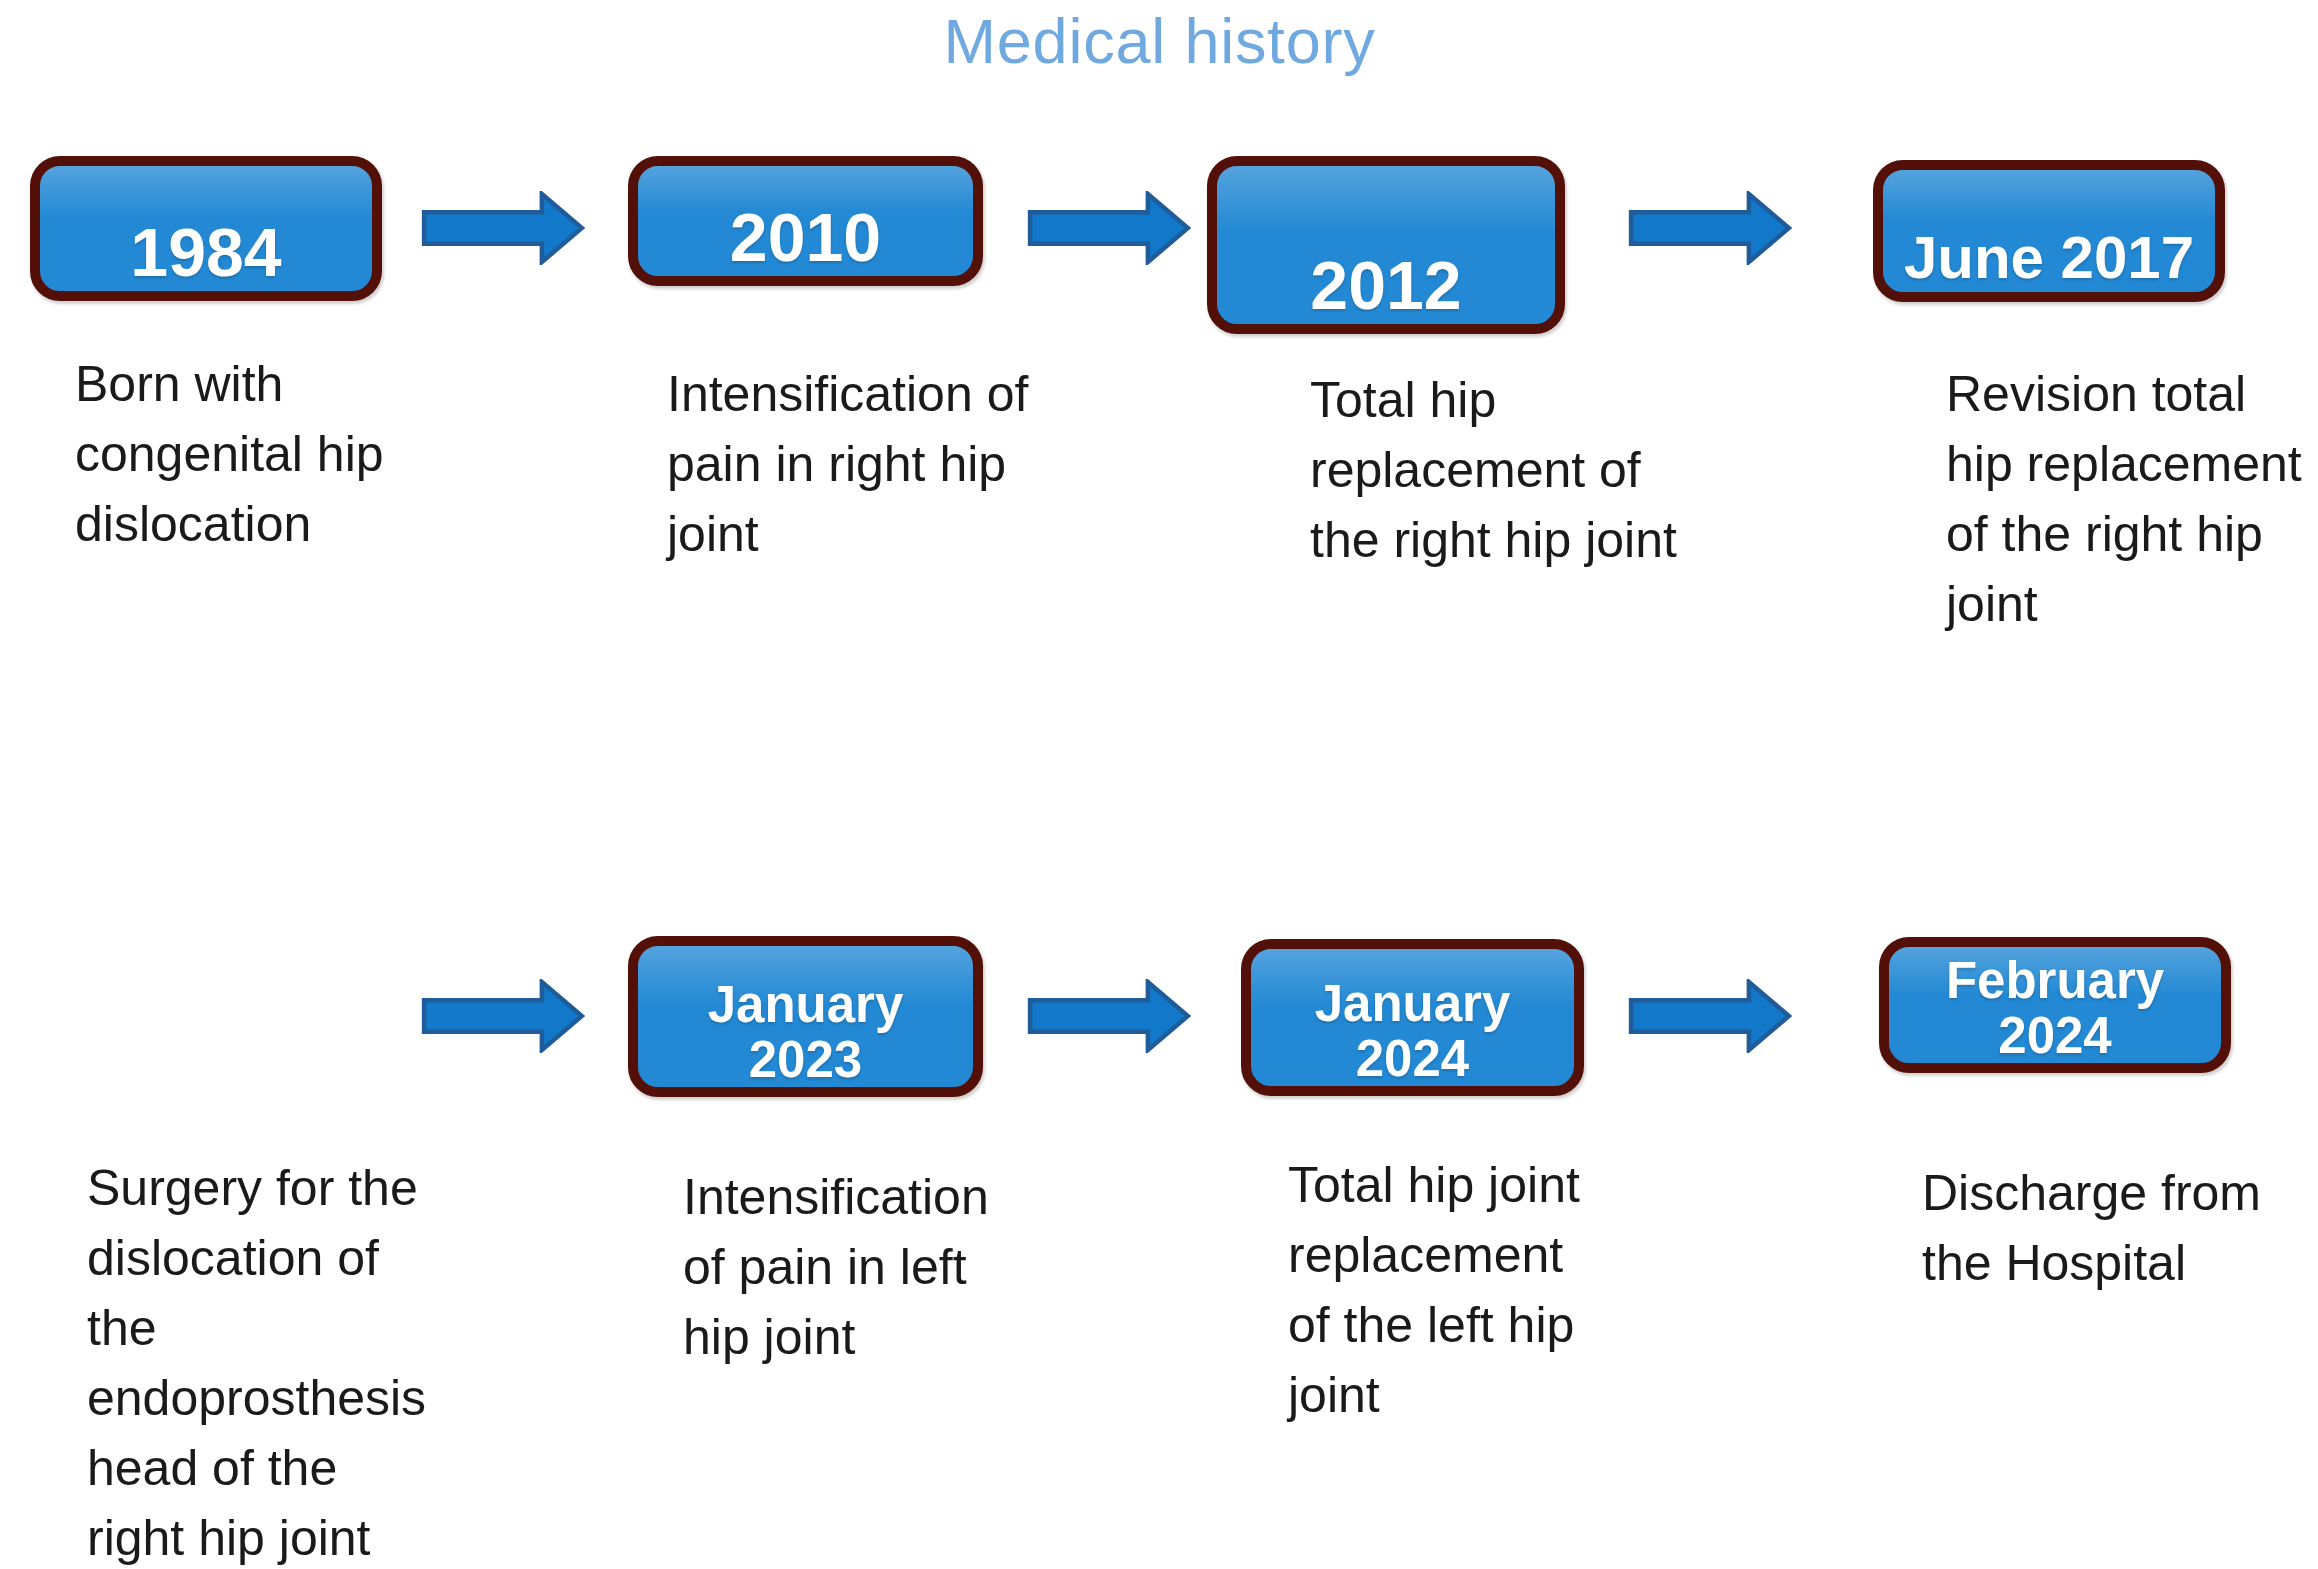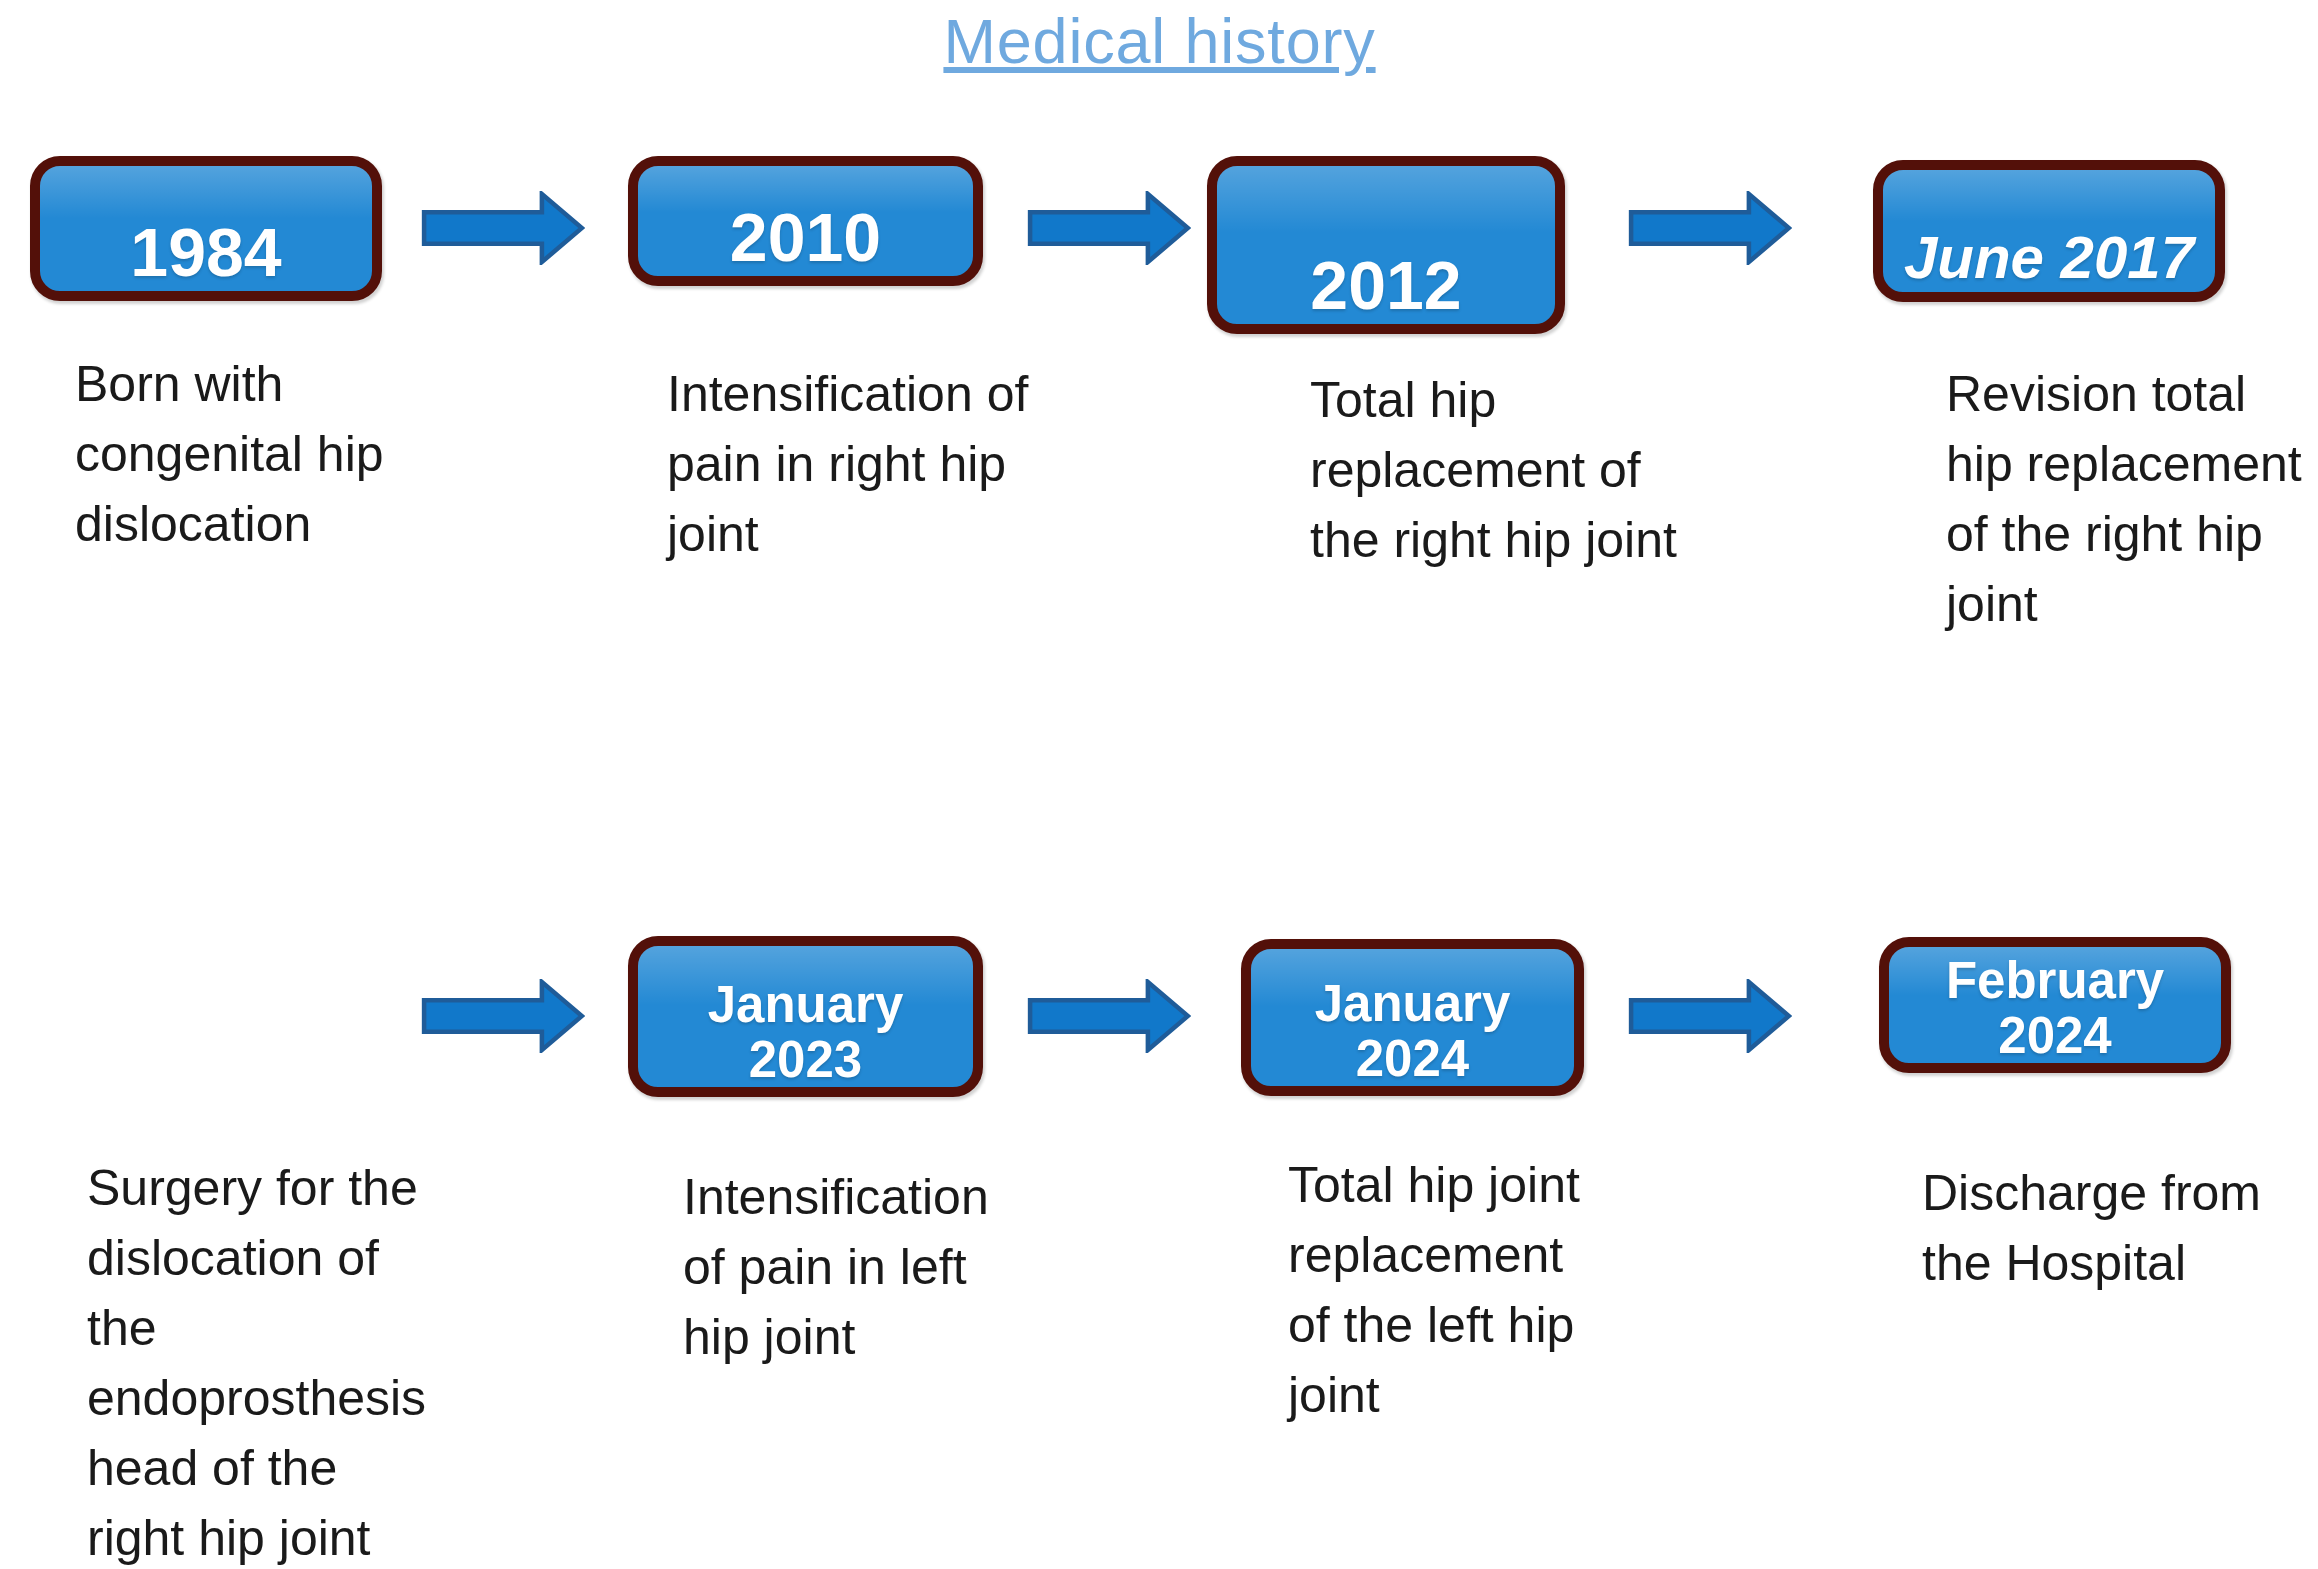--- a/index.html
+++ b/index.html
@@ -31,7 +31,6 @@
     font-weight:400;
     color:var(--title-color);
     letter-spacing:0.8px;
-    text-decoration:underline;
   }
   .event-box{
     position:absolute;

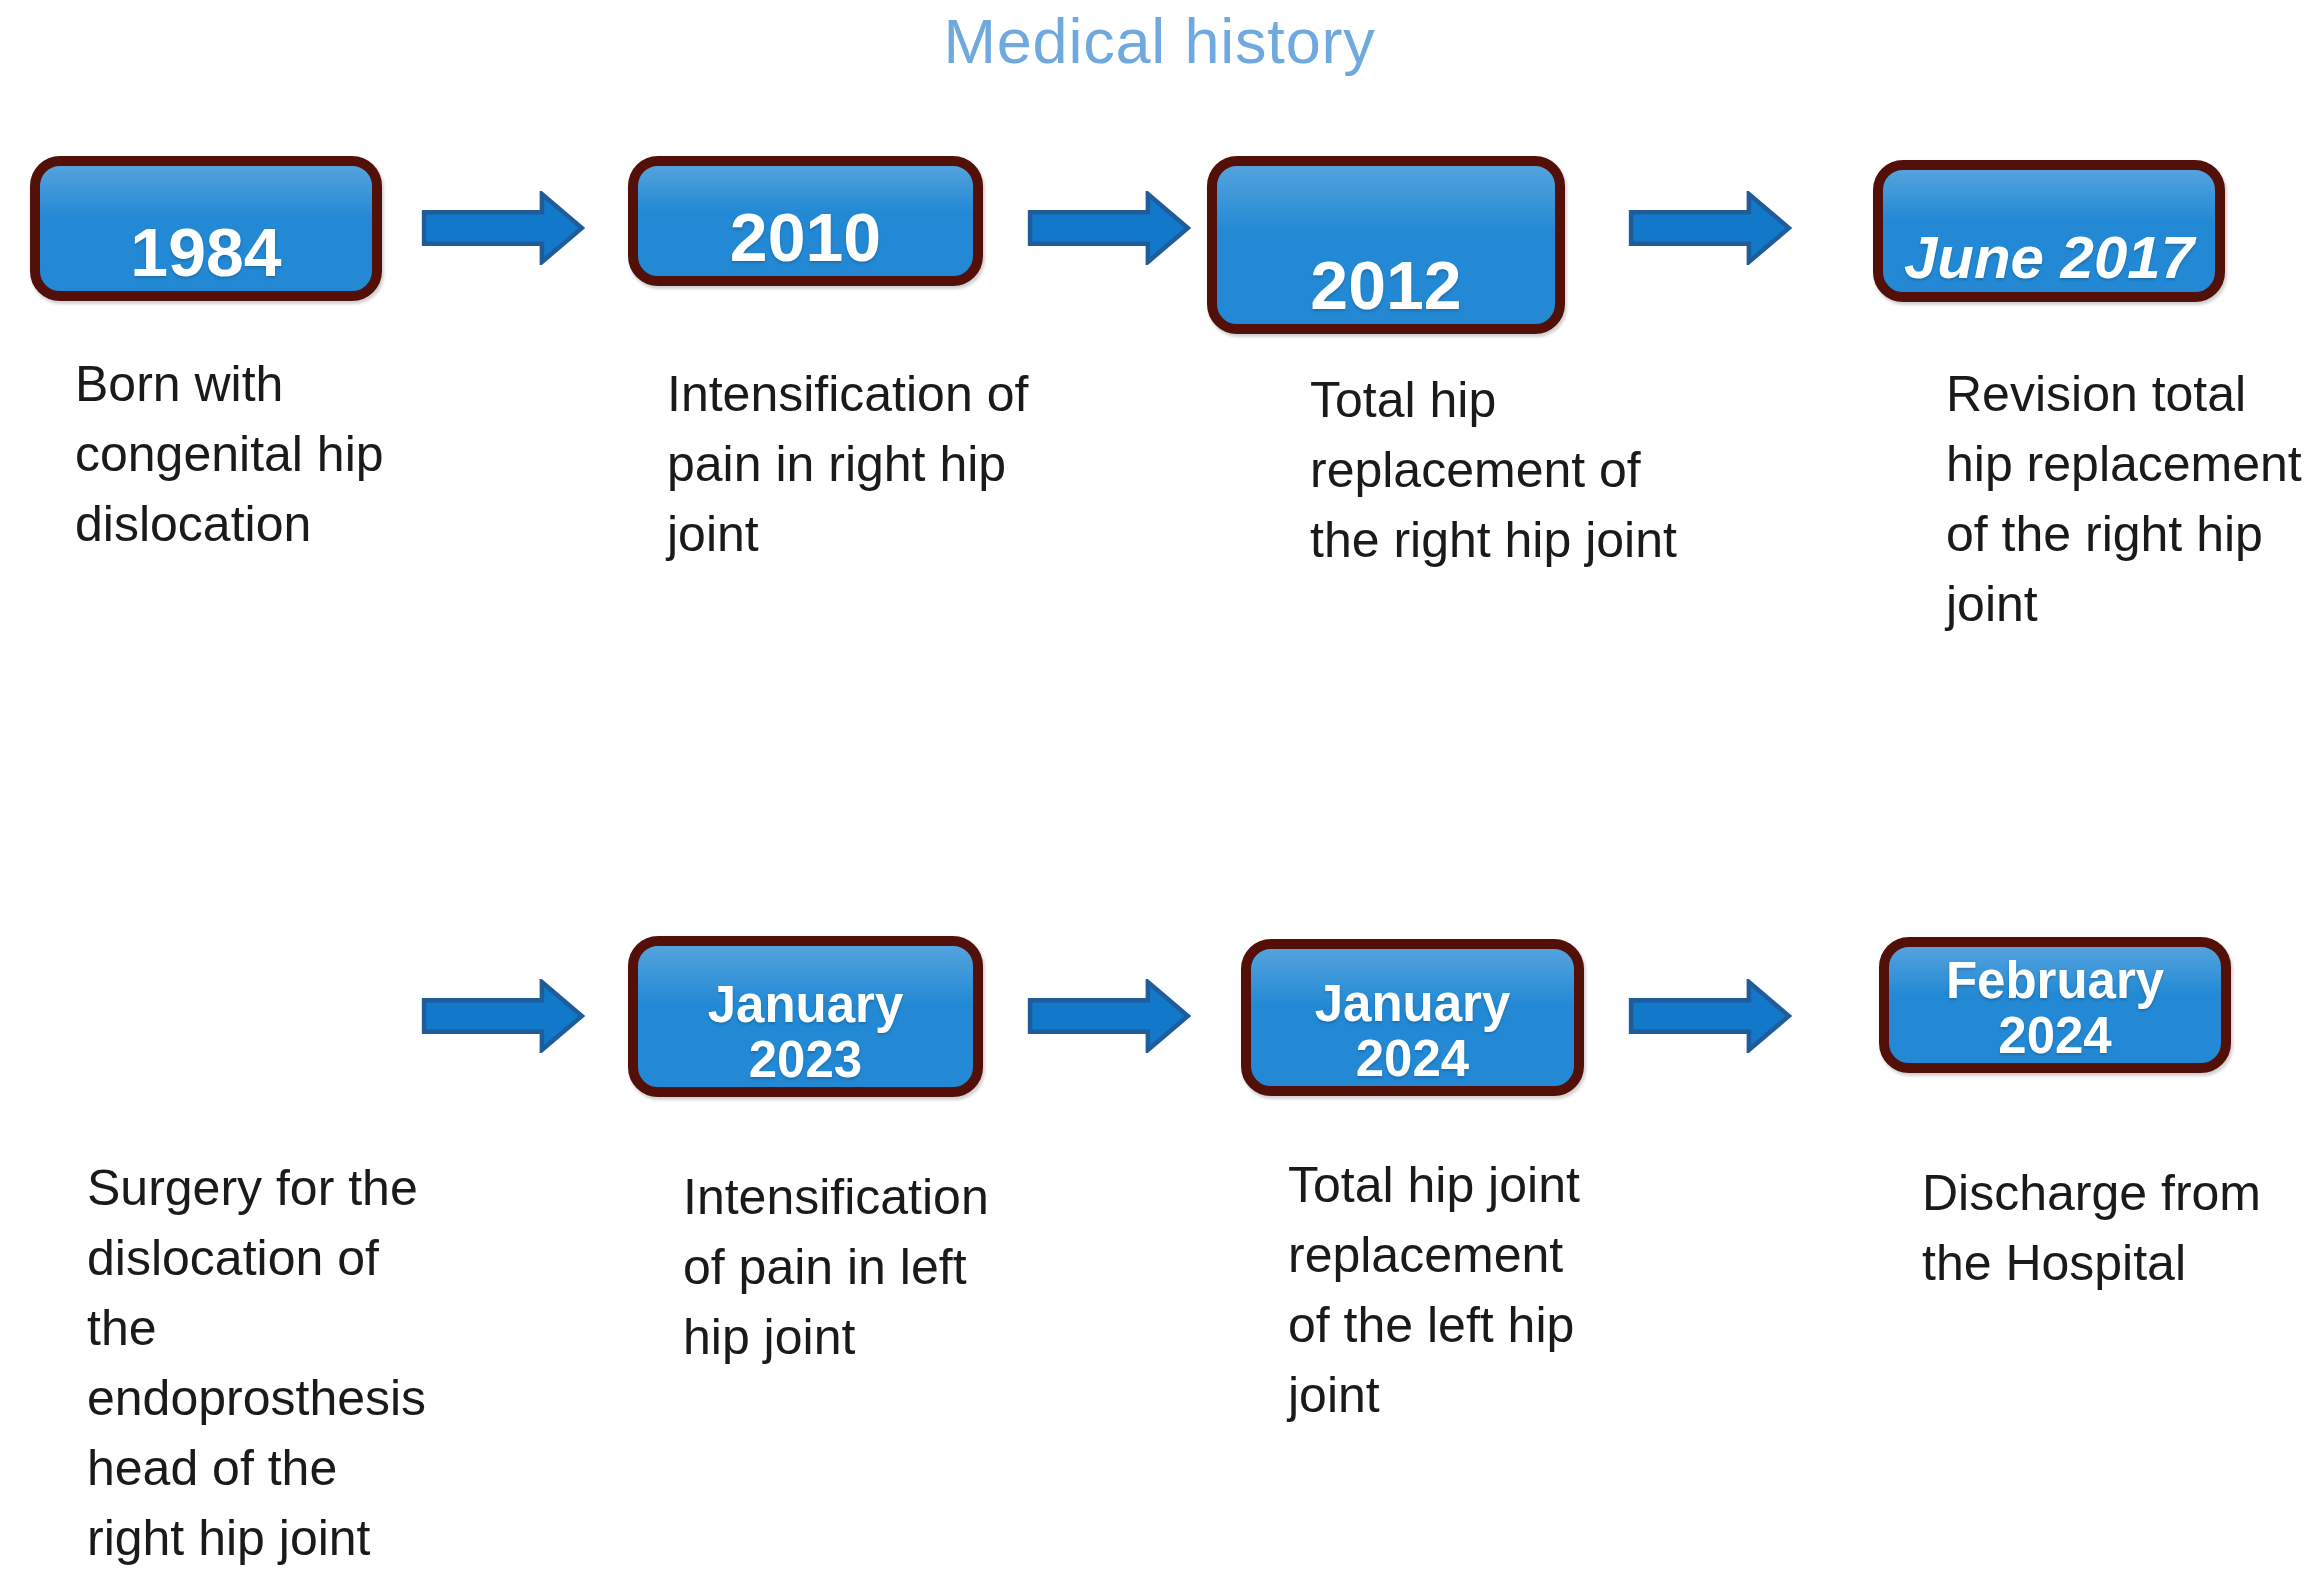--- a/index.html
+++ b/index.html
@@ -52,7 +52,7 @@
     text-shadow:0 1.5px 3px rgba(0,0,0,0.18);
   }
   .lbl-xl{font-size:68px;}
-  .lbl-lg{font-size:60px;font-style:italic;}
+  .lbl-lg{font-size:60px;}
   .lbl-md{font-size:51px;line-height:55px;}
   .arrow{position:absolute;}
   .arrow polygon{

